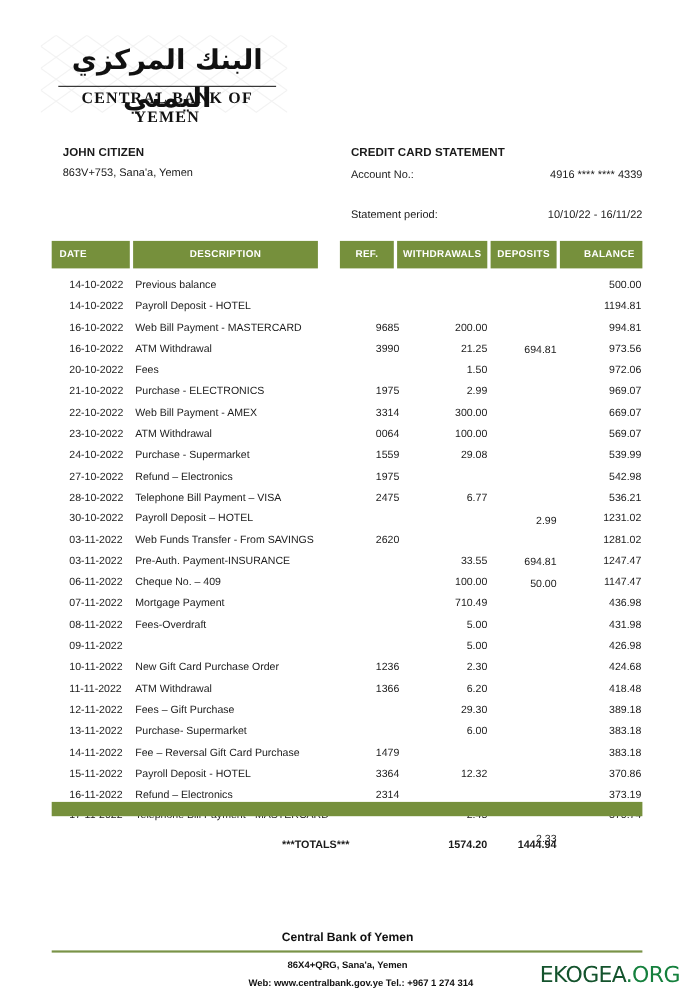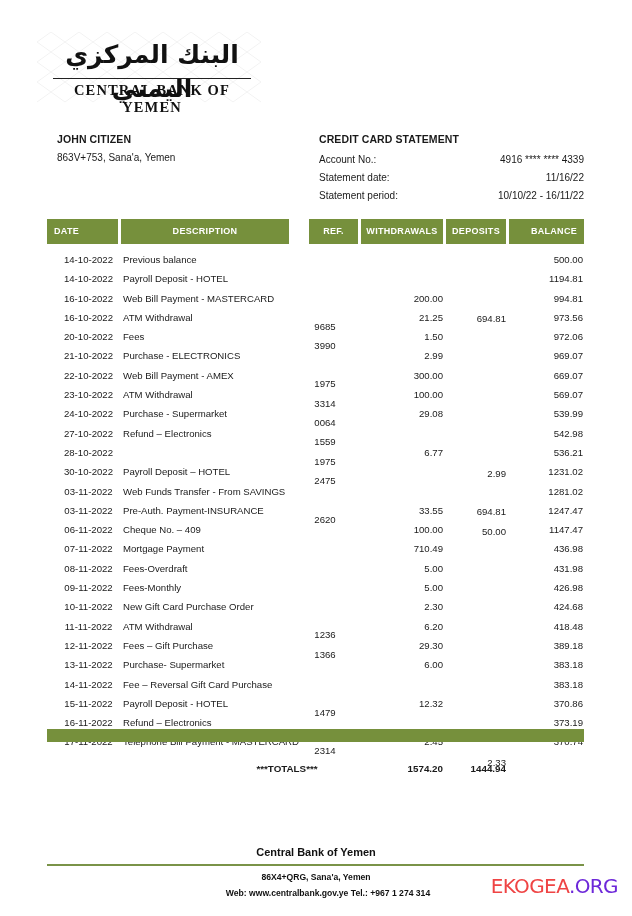--- a/index.html
+++ b/index.html
@@ -284,10 +284,6 @@
     <span class="meta-label">Account No.:</span>
     <span class="meta-value">4916 **** **** 4339</span>
   </div>
-  <div class="meta-row r1">
-    <span class="meta-label">Statement date:</span>
-    <span class="meta-value">11/16/22</span>
-  </div>
   <div class="meta-row r2">
     <span class="meta-label">Statement period:</span>
     <span class="meta-value">10/10/22 - 16/11/22</span>

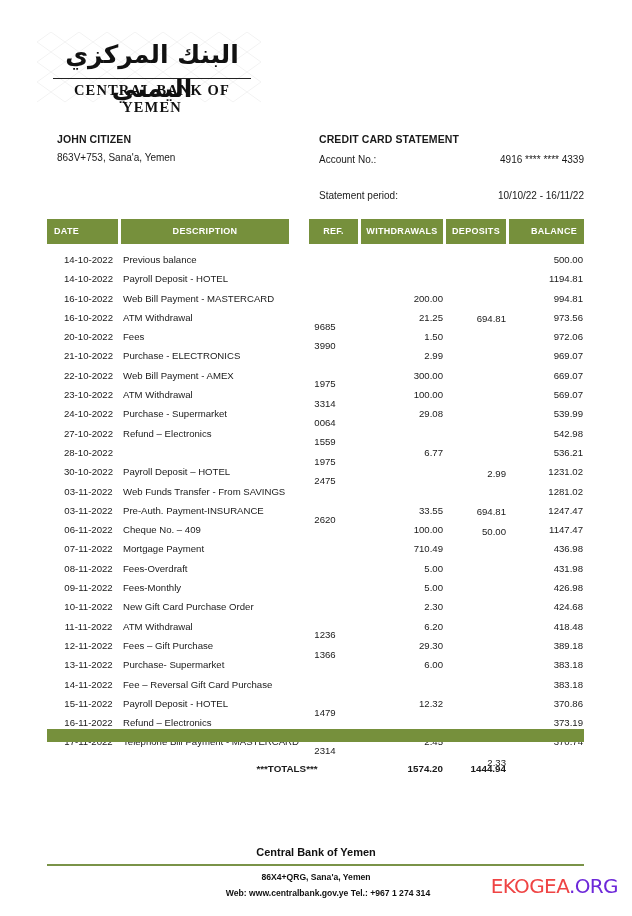--- a/index.html
+++ b/index.html
@@ -165,7 +165,7 @@
     line-height: 19.3px;
     white-space: nowrap;
   }
-  .c-date    { left: 4px;   width: 75px;  text-align: center; }
+  .c-date    { left: 16px;   width: 75px;  text-align: left; }
   .c-desc    { left: 76px;  width: 210px; text-align: left; }
   .c-ref     { left: 256px; width: 44px;  text-align: center; margin-top: 28px; }
   .c-wdl     { left: 330px; width: 66px;  text-align: right; }

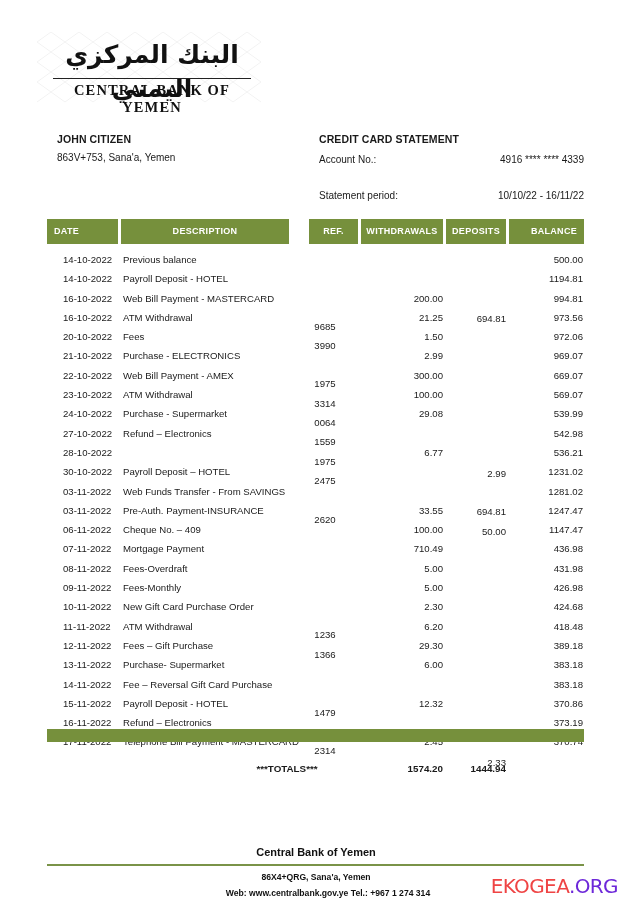--- a/index.html
+++ b/index.html
@@ -167,7 +167,7 @@
   }
   .c-date    { left: 16px;   width: 75px;  text-align: left; }
   .c-desc    { left: 76px;  width: 210px; text-align: left; }
-  .c-ref     { left: 256px; width: 44px;  text-align: center; margin-top: 28px; }
+  .c-ref     { left: 272px; width: 44px;  text-align: right; }
   .c-wdl     { left: 330px; width: 66px;  text-align: right; }
   .c-dep     { left: 400px; width: 59px;  text-align: right; margin-top: 40px; }
   .c-bal     { left: 462px; width: 74px;  text-align: right; }

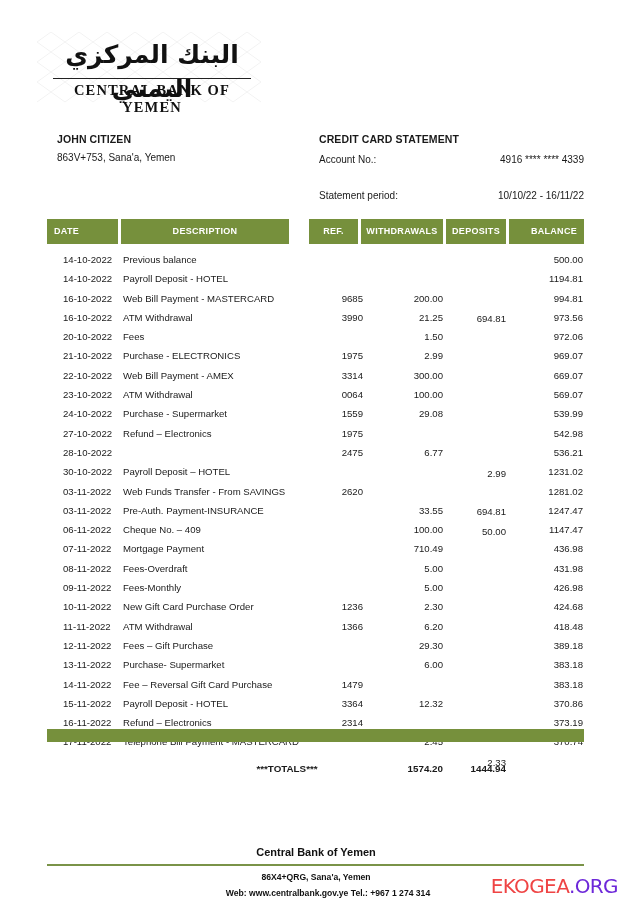--- a/index.html
+++ b/index.html
@@ -382,6 +382,7 @@
         </div>
         <div class="trow">
           <span class="cell c-date">28-10-2022</span>
+          <span class="cell c-desc">Telephone Bill Payment – VISA</span>
           <span class="cell c-ref">2475</span>
           <span class="cell c-wdl">6.77</span>
           <span class="cell c-dep"></span>

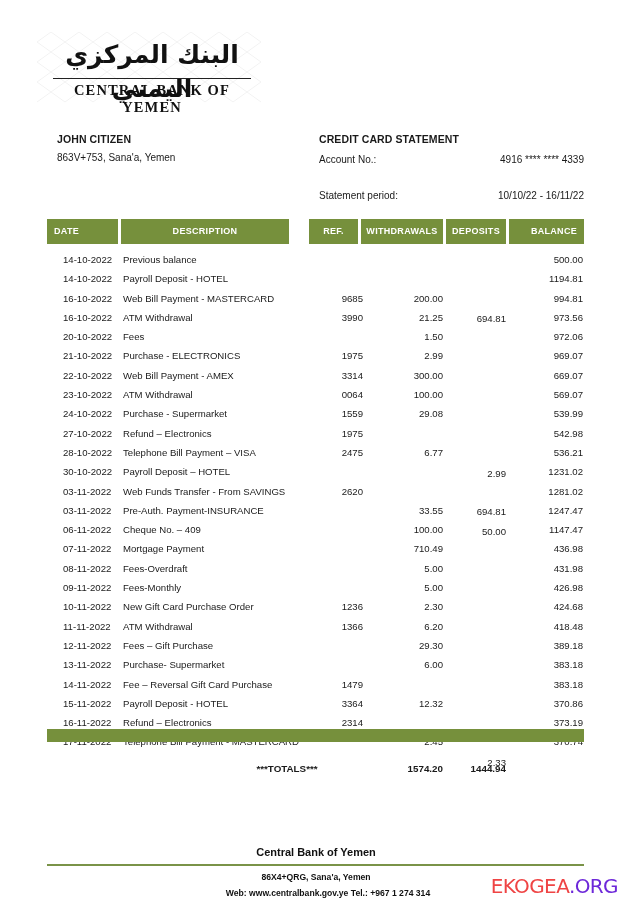--- a/index.html
+++ b/index.html
@@ -438,7 +438,6 @@
         </div>
         <div class="trow">
           <span class="cell c-date">09-11-2022</span>
-          <span class="cell c-desc">Fees-Monthly</span>
           <span class="cell c-ref"></span>
           <span class="cell c-wdl">5.00</span>
           <span class="cell c-dep"></span>

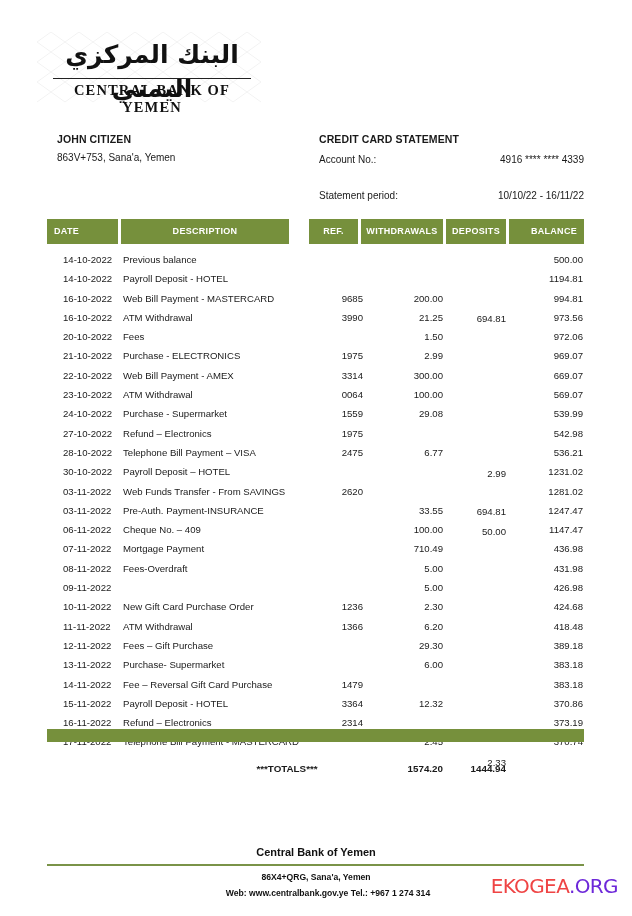--- a/index.html
+++ b/index.html
@@ -250,7 +250,7 @@
     letter-spacing: -0.6px;
     white-space: nowrap;
   }
-  .watermark .wm-dark { color: #ef4444; }
+  .watermark .wm-dark { color: #14532d; }
   .watermark .wm-green { color: #6d28d9; }
 </style>
 </head>

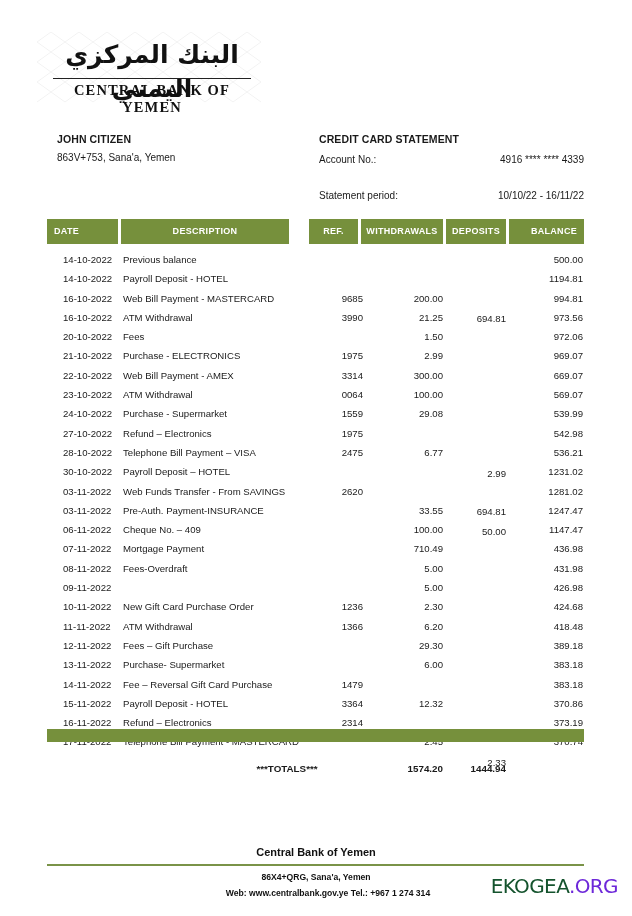--- a/index.html
+++ b/index.html
@@ -251,7 +251,7 @@
     white-space: nowrap;
   }
   .watermark .wm-dark { color: #14532d; }
-  .watermark .wm-green { color: #6d28d9; }
+  .watermark .wm-green { color: #15803d; }
 </style>
 </head>
 <body>

